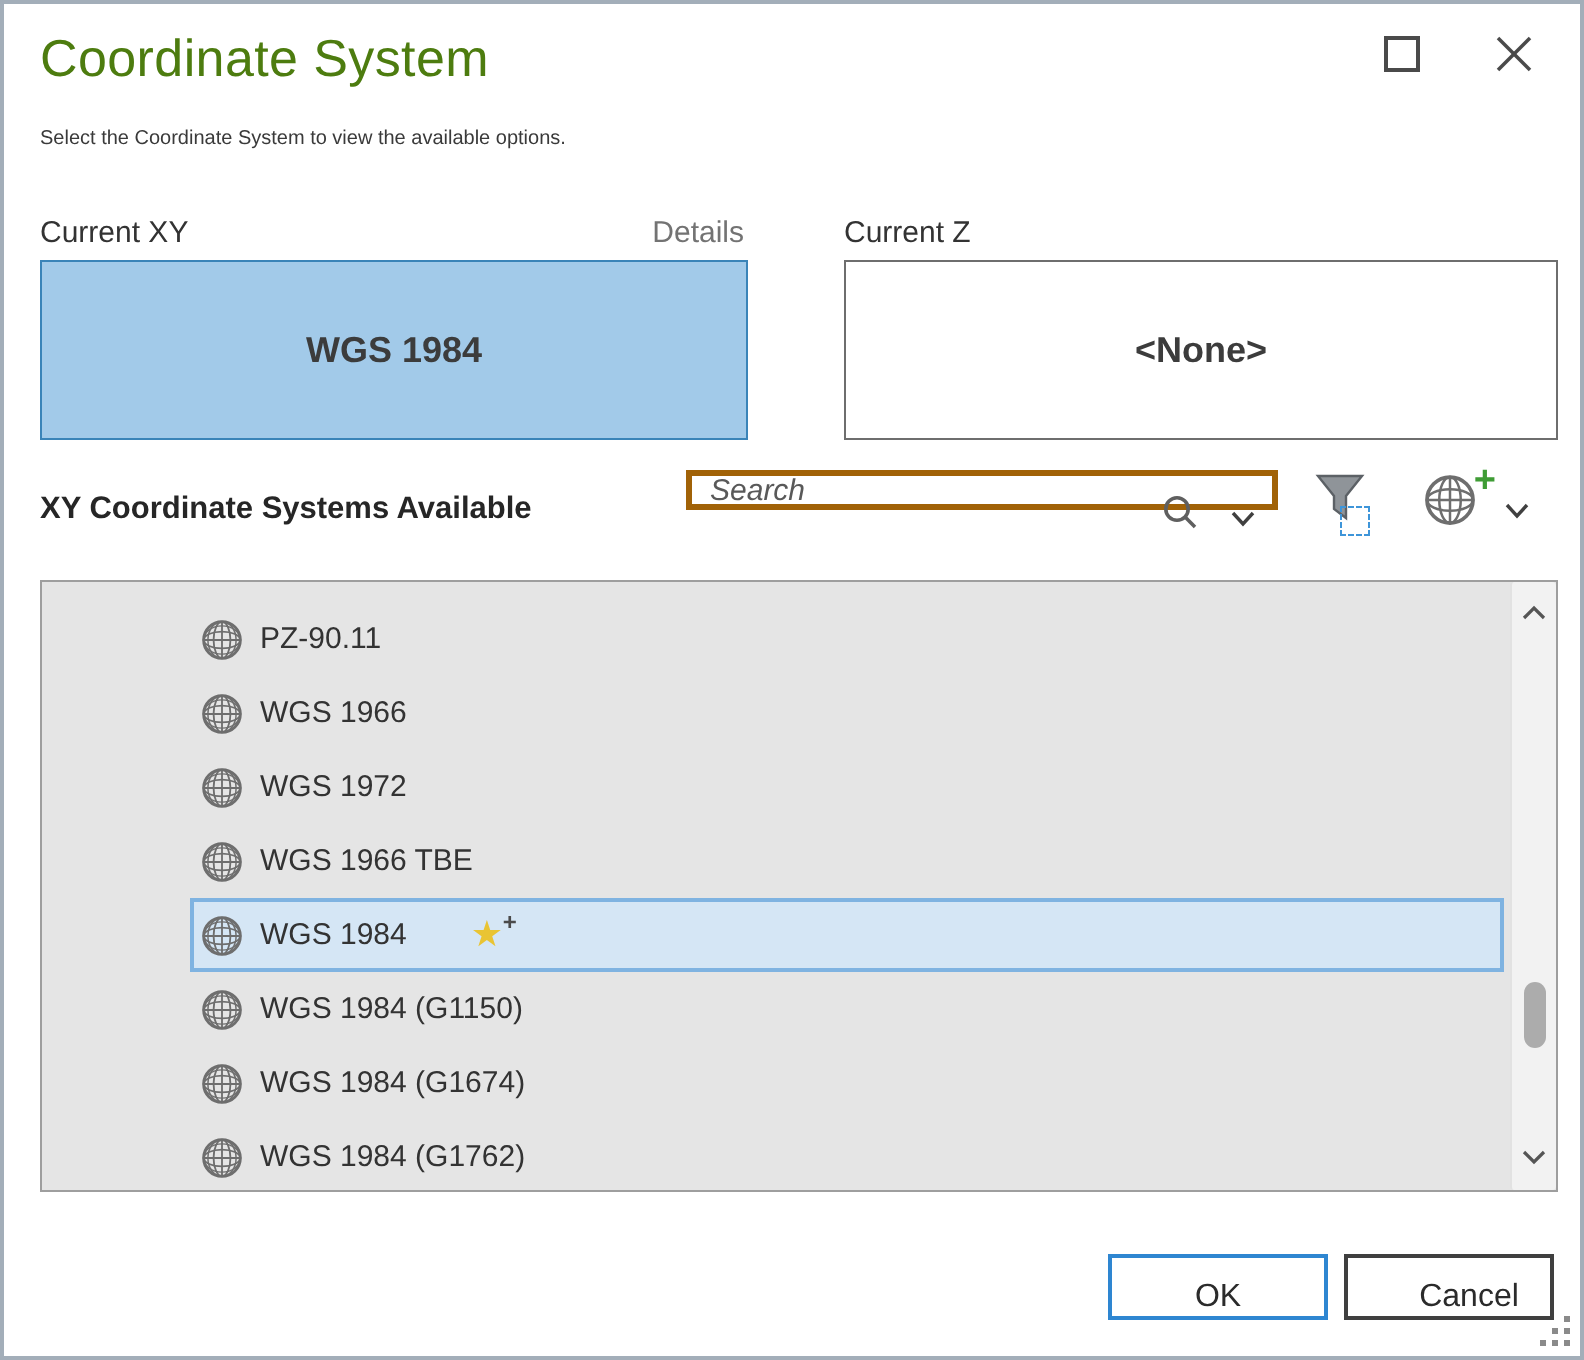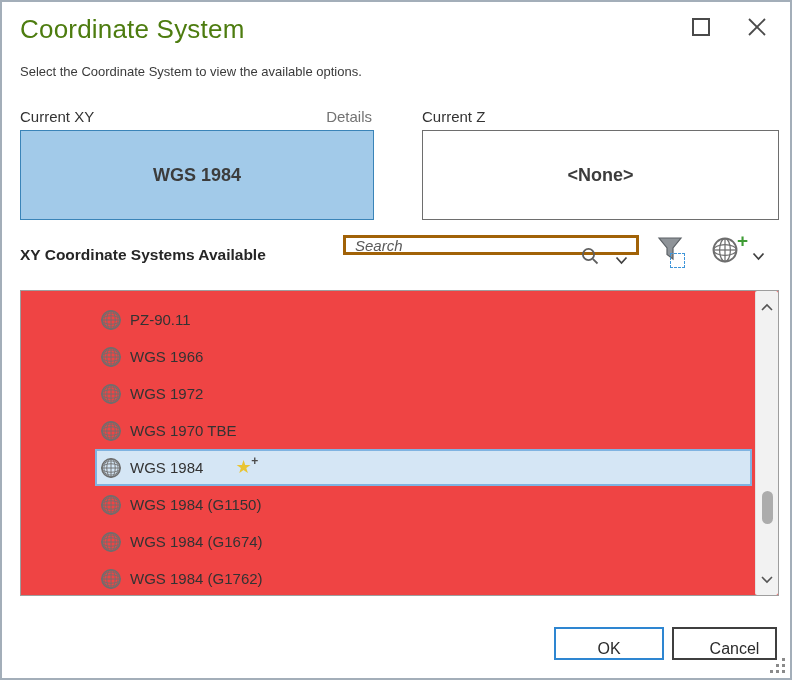--- a/index.html
+++ b/index.html
@@ -28,7 +28,7 @@
   
   .subtitle {
     position:absolute; left:18px; top:62px;
-    font-size:13px; color:#3a3a3a;
+    font-size:10px; color:#3a3a3a;
   }
 
   

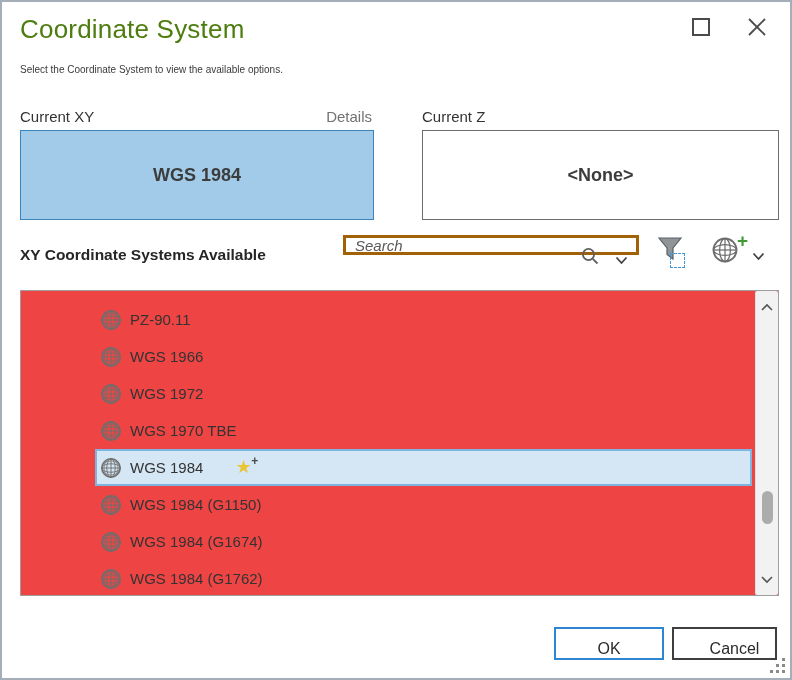--- a/index.html
+++ b/index.html
@@ -87,7 +87,7 @@
   
   .list-panel {
     position:absolute; left:18px; top:288px; width:759px; height:306px;
-    border:1px solid #9e9e9e; background:#ef4444; overflow:hidden;
+    border:1px solid #9e9e9e; background:#e5e5e5; overflow:hidden;
   }
   .rows { position:absolute; left:0; top:10px; right:24px; }
   .row {

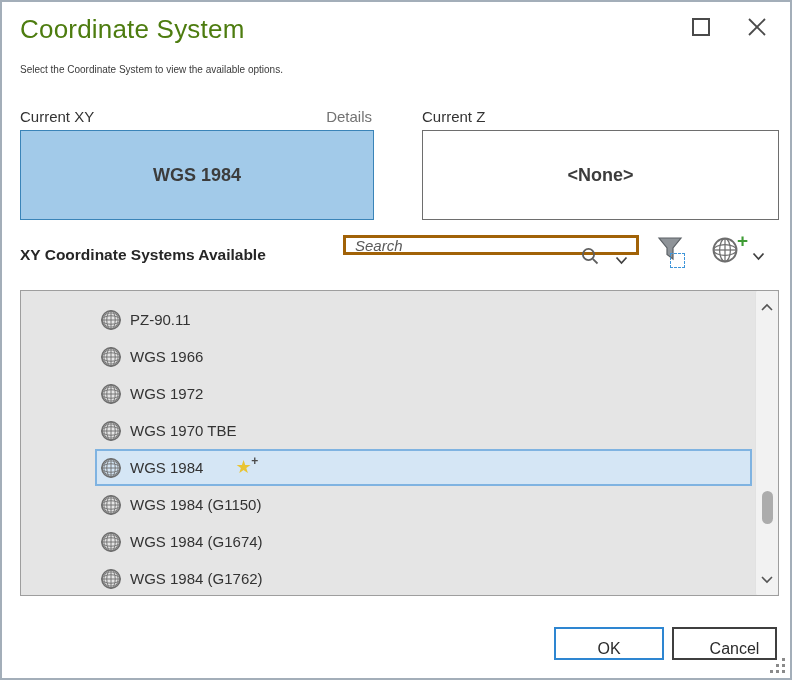--- a/index.html
+++ b/index.html
@@ -277,7 +277,7 @@
           <line x1="2" y1="12" x2="22" y2="12" stroke="#6e6e6e" stroke-width="1"></line>
         </svg>
       </span>
-      <span class="row-label">WGS 1970 TBE</span>
+      <span class="row-label">WGS 1966 TBE</span>
 
     </div>
 

